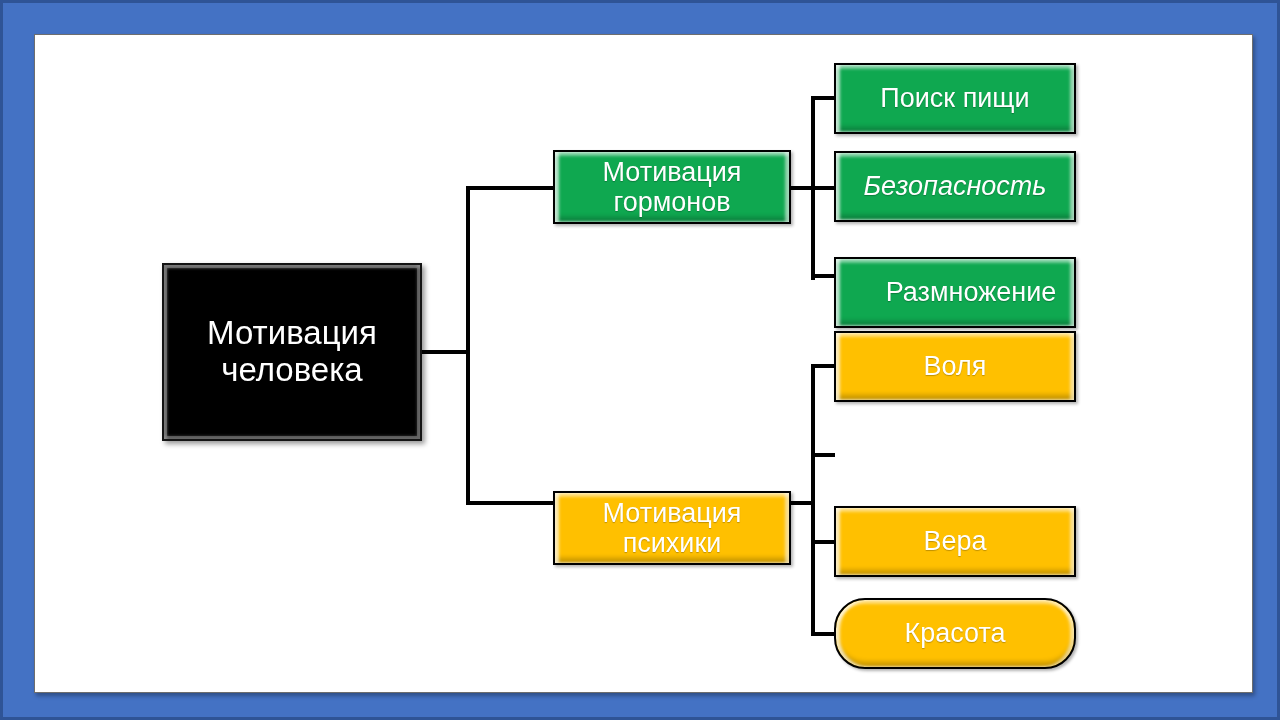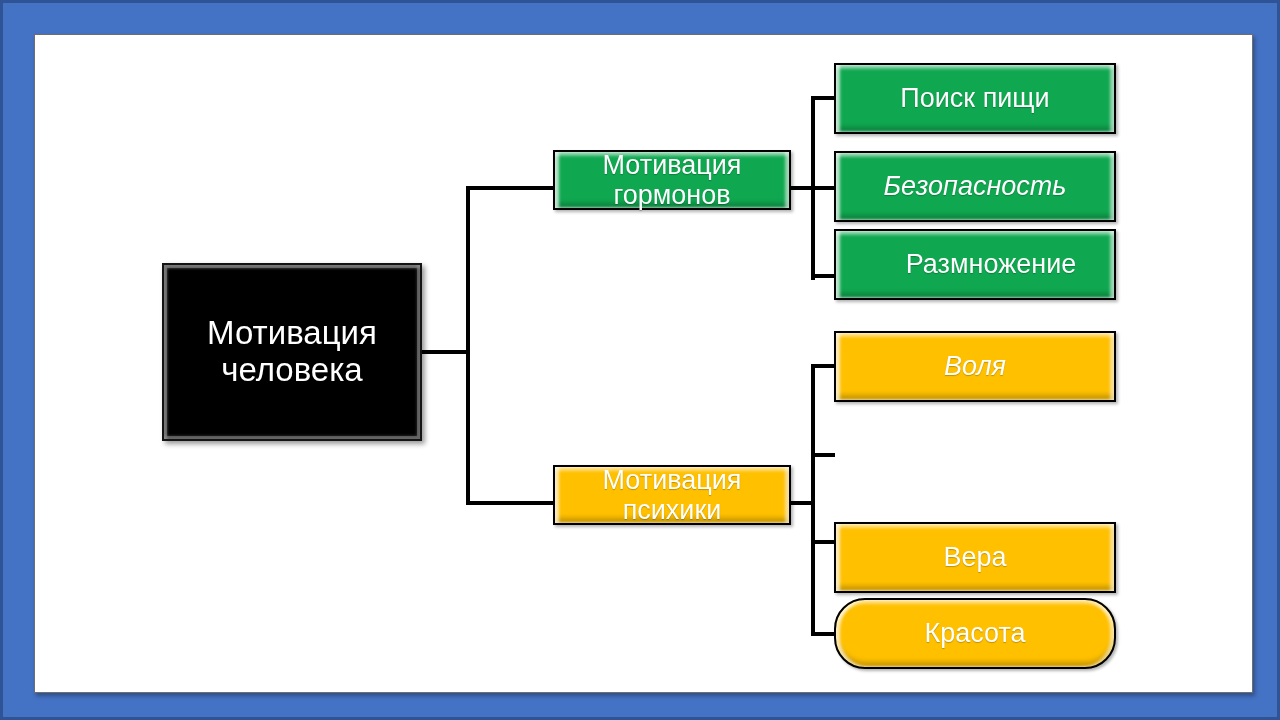--- a/index.html
+++ b/index.html
@@ -74,7 +74,7 @@
   .branch.b0 { top: 147px; }
   .branch.b1 { top: 462px; }
 
-  .node.leaf { left: 831px; width: 282px; height: 71px; text-align: center; }
+  .node.leaf { left: 831px; width: 242px; height: 71px; text-align: center; }
   .leaf.g0 { top: 60px;  }
   .leaf.g1 { top: 148px; font-style: italic; }
   .leaf.g2 { top: 226px; padding-left: 32px; }

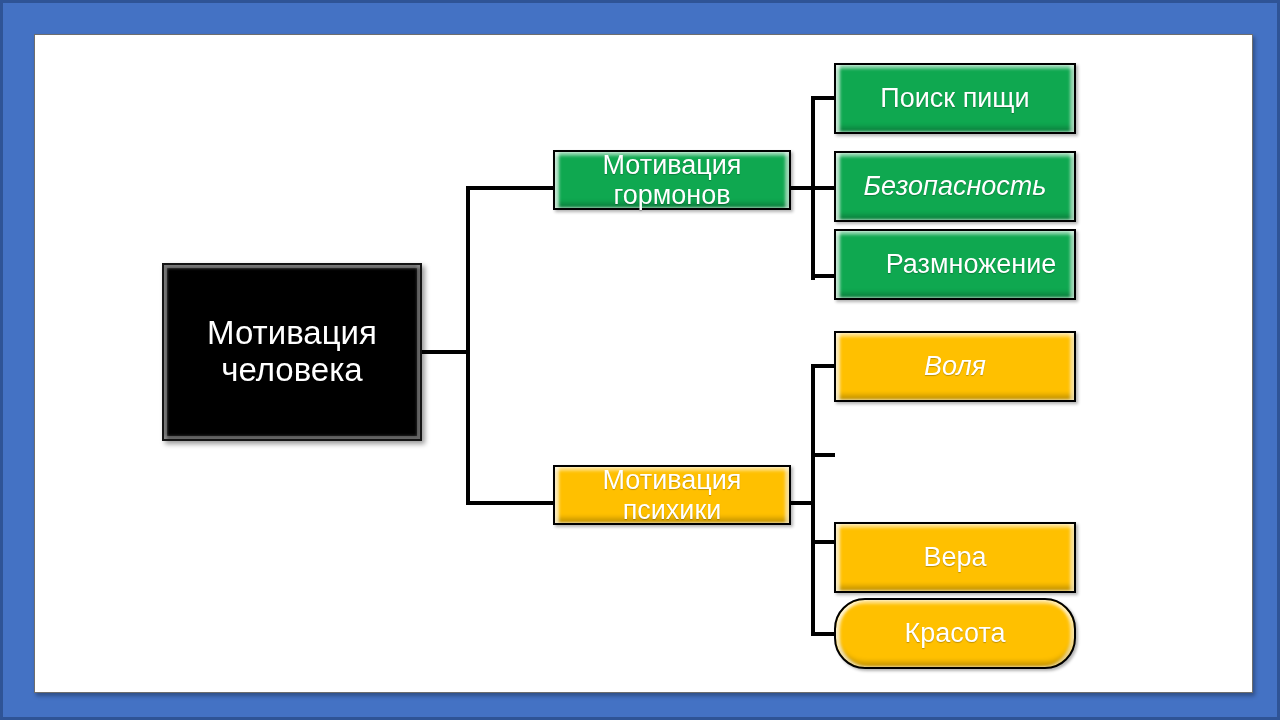--- a/index.html
+++ b/index.html
@@ -70,7 +70,7 @@
       2px 2px 3px rgba(0,0,0,0.30);
   }
 
-  .node.branch { left: 550px; width: 238px; height: 60px; }
+  .node.branch { left: 550px; width: 238px; height: 74px; }
   .branch.b0 { top: 147px; }
   .branch.b1 { top: 462px; }
 

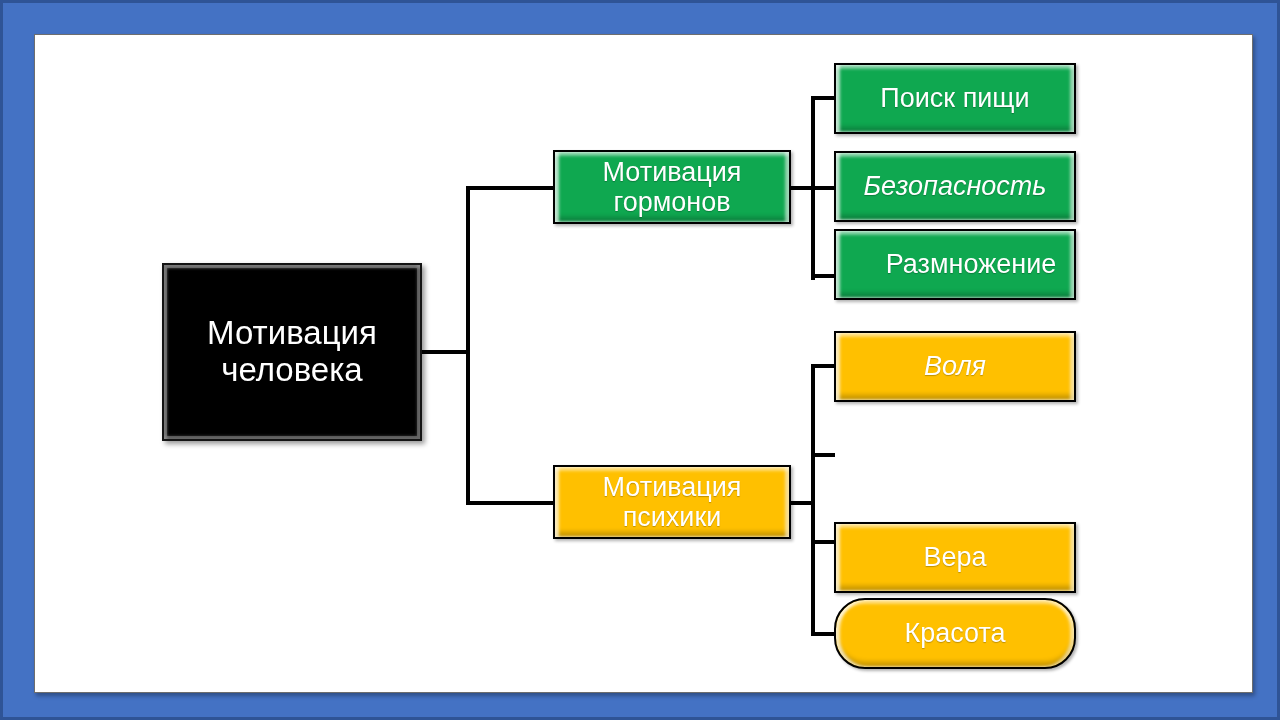--- a/index.html
+++ b/index.html
@@ -77,7 +77,7 @@
   .node.leaf { left: 831px; width: 242px; height: 71px; text-align: center; }
   .leaf.g0 { top: 60px;  }
   .leaf.g1 { top: 148px; font-style: italic; }
-  .leaf.g2 { top: 226px; padding-left: 32px; }
+  .leaf.g2 { top: 254px; padding-left: 32px; }
   .leaf.y0 { top: 328px; font-style: italic; }
   .leaf.y1 { top: 417px; }
   .leaf.y2 { top: 503px; margin-top: 16px; }

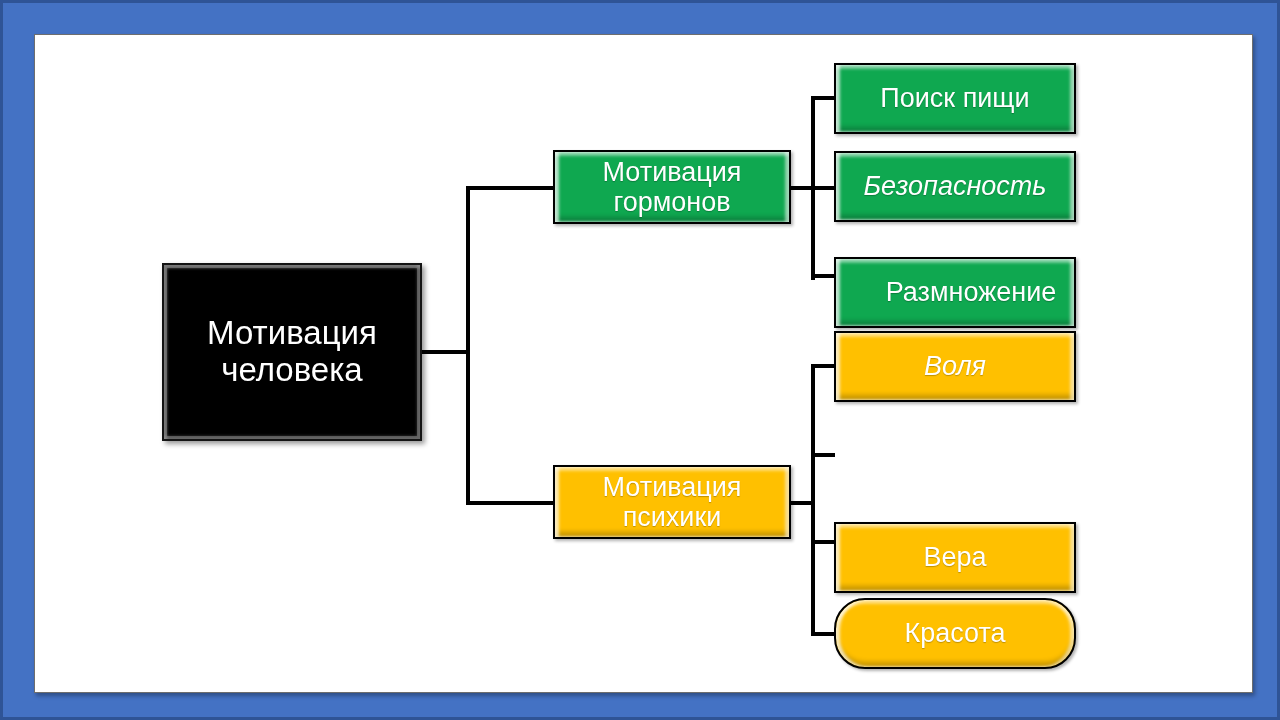--- a/index.html
+++ b/index.html
@@ -78,7 +78,7 @@
   .leaf.g0 { top: 60px;  }
   .leaf.g1 { top: 148px; font-style: italic; }
   .leaf.g2 { top: 254px; padding-left: 32px; }
-  .leaf.y0 { top: 328px; font-style: italic; }
+  .leaf.y0 { top: 328px; }
   .leaf.y1 { top: 417px; }
   .leaf.y2 { top: 503px; margin-top: 16px; }
   .leaf.y3 { top: 595px; border-radius: 31px; }

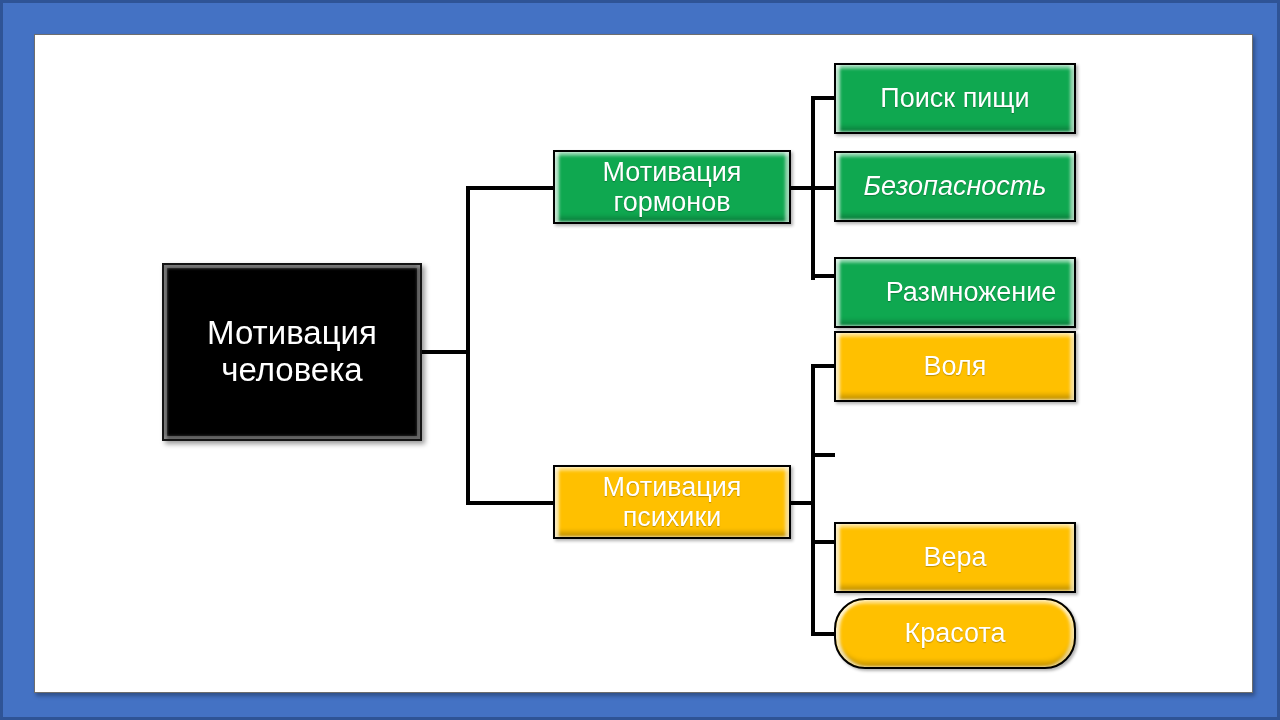--- a/index.html
+++ b/index.html
@@ -72,7 +72,7 @@
 
   .node.branch { left: 550px; width: 238px; height: 74px; }
   .branch.b0 { top: 147px; }
-  .branch.b1 { top: 462px; }
+  .branch.b1 { top: 488px; }
 
   .node.leaf { left: 831px; width: 242px; height: 71px; text-align: center; }
   .leaf.g0 { top: 60px;  }

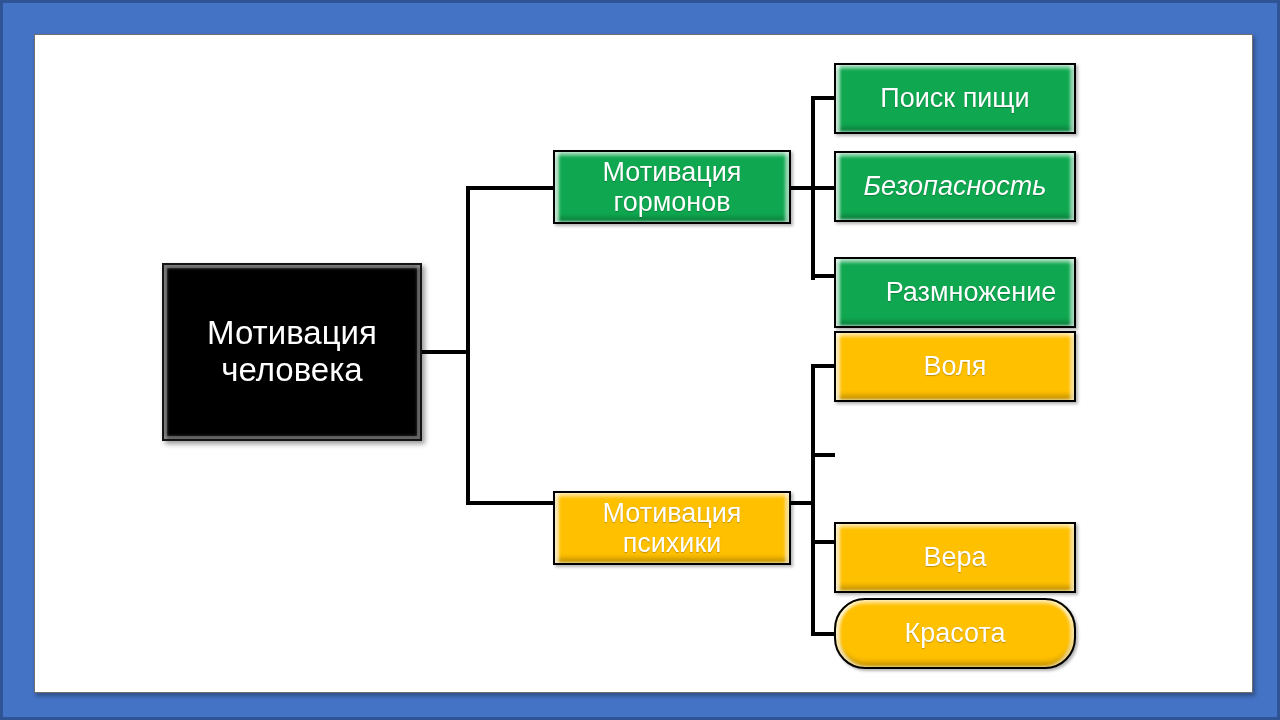--- a/index.html
+++ b/index.html
@@ -80,7 +80,7 @@
   .leaf.g2 { top: 254px; padding-left: 32px; }
   .leaf.y0 { top: 328px; }
   .leaf.y1 { top: 417px; }
-  .leaf.y2 { top: 503px; margin-top: 16px; }
+  .leaf.y2 { top: 503px; }
   .leaf.y3 { top: 595px; border-radius: 31px; }
 </style>
 </head>

